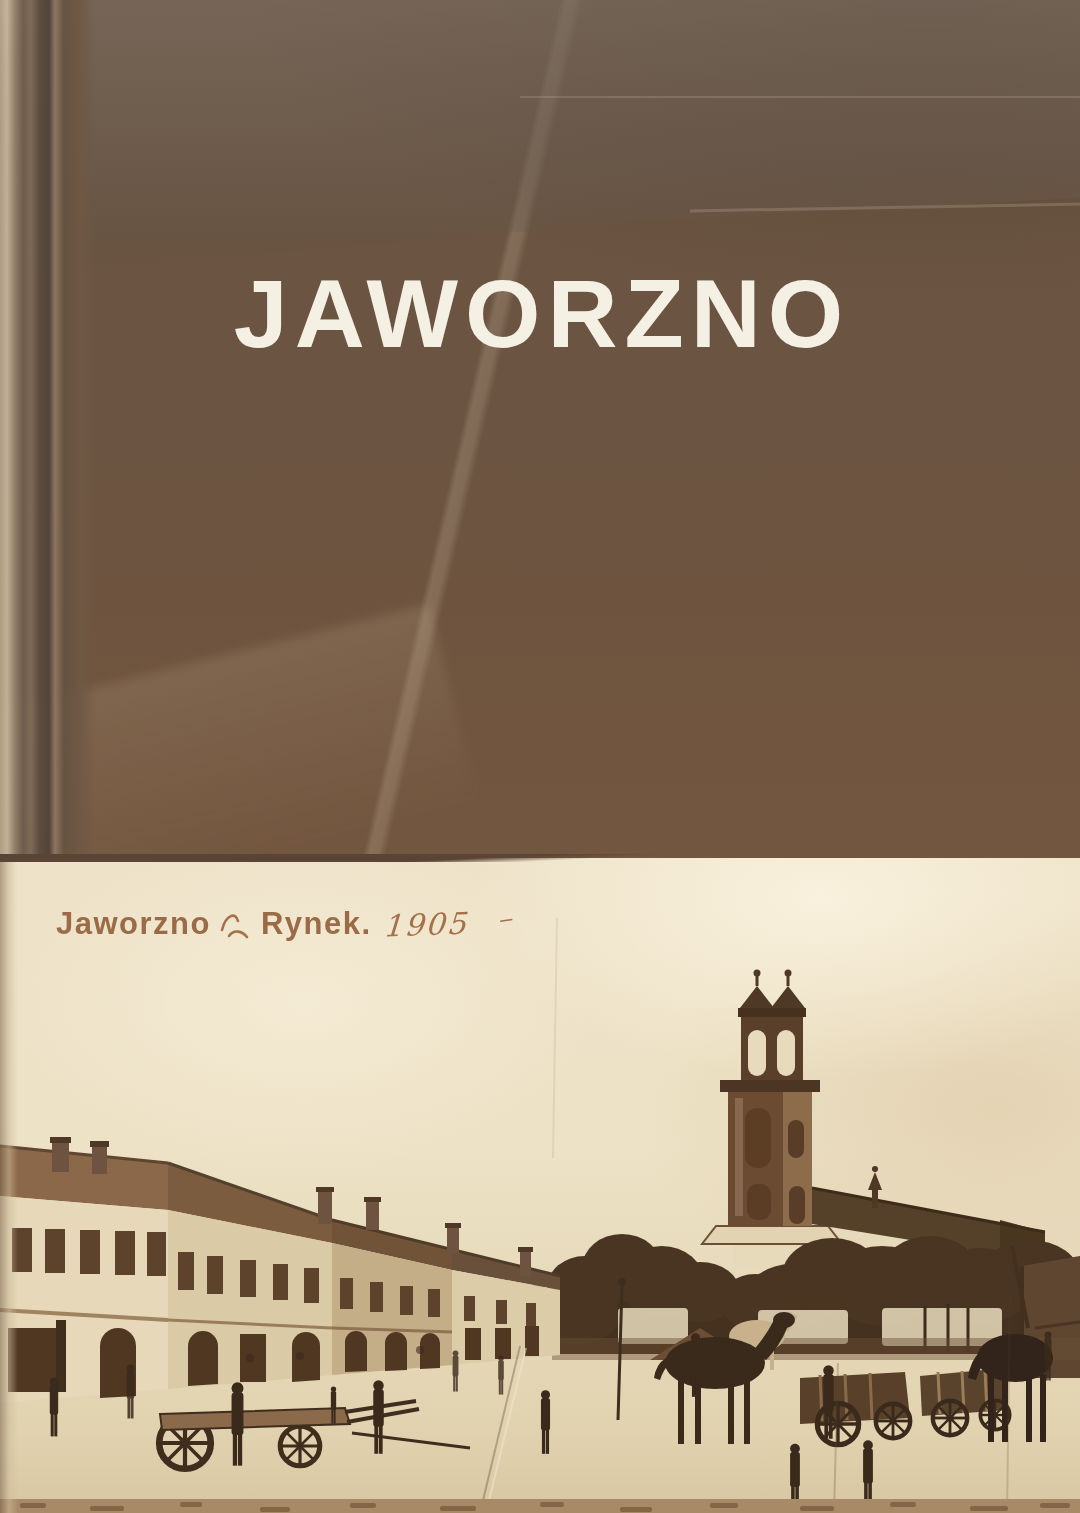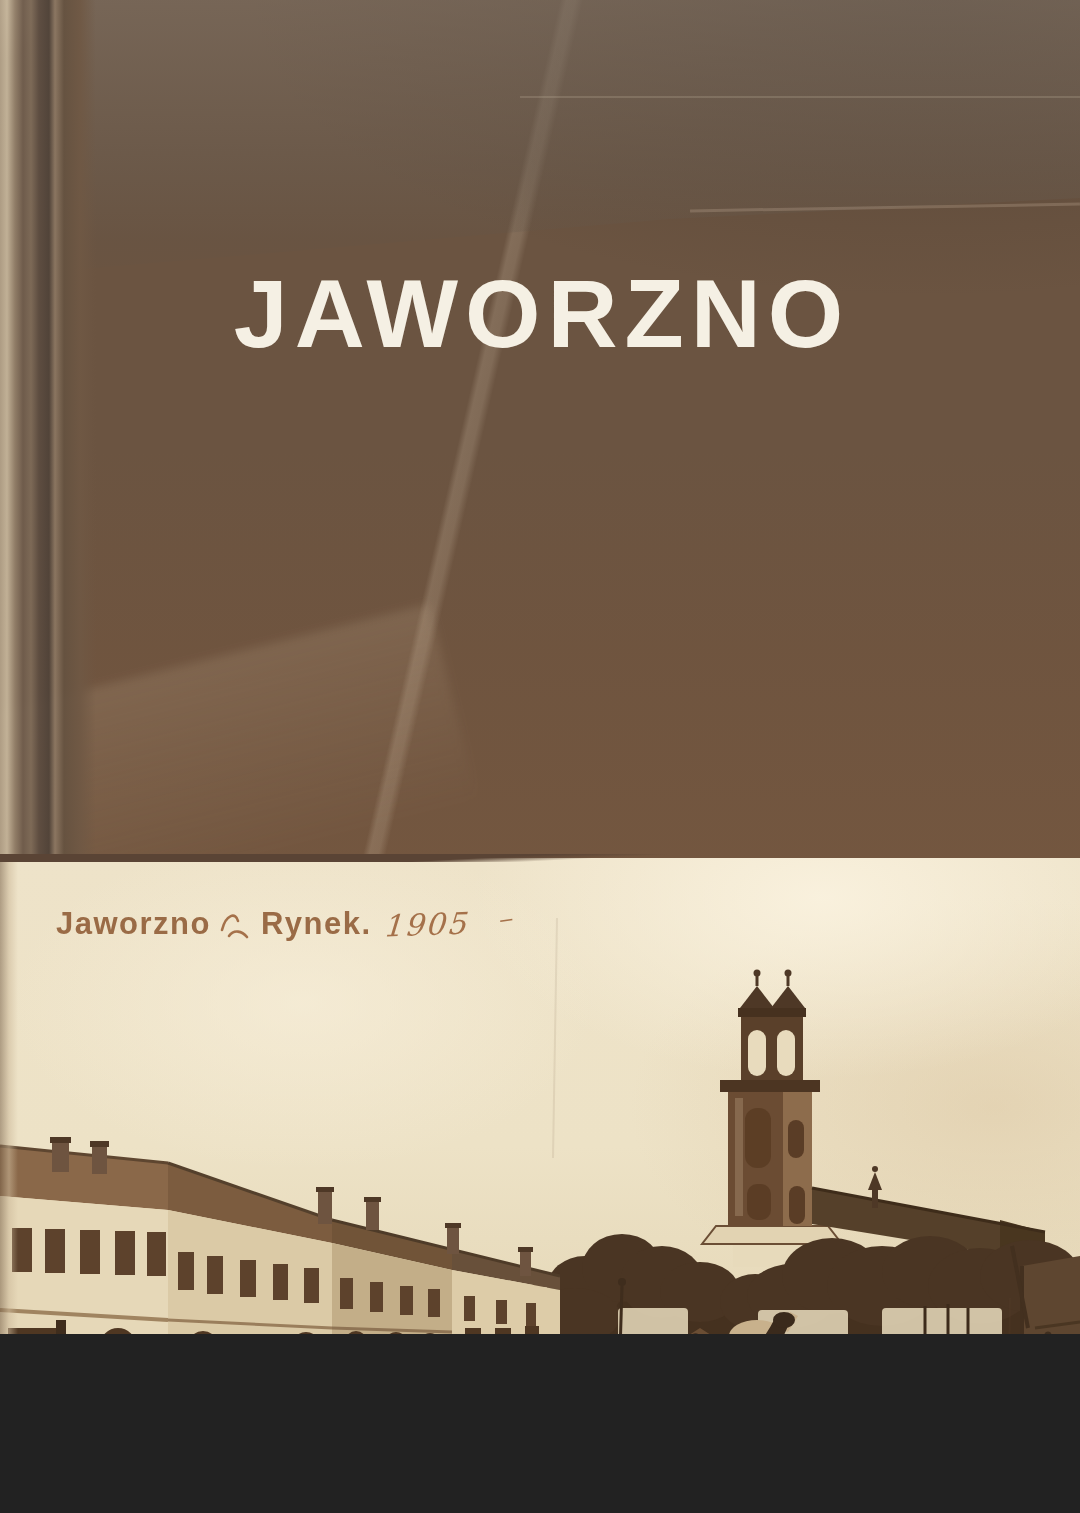--- a/index.html
+++ b/index.html
@@ -3,7 +3,7 @@
 <meta charset="utf-8">
 <style>
   html,body{margin:0;padding:0;background:#222;}
-  .page{position:relative;width:1080px;height:1334px;overflow:hidden;
+  .page{position:relative;width:1080px;height:1513px;overflow:hidden;
         font-family:"Liberation Sans",sans-serif;background:#6b5441;}
 
   

